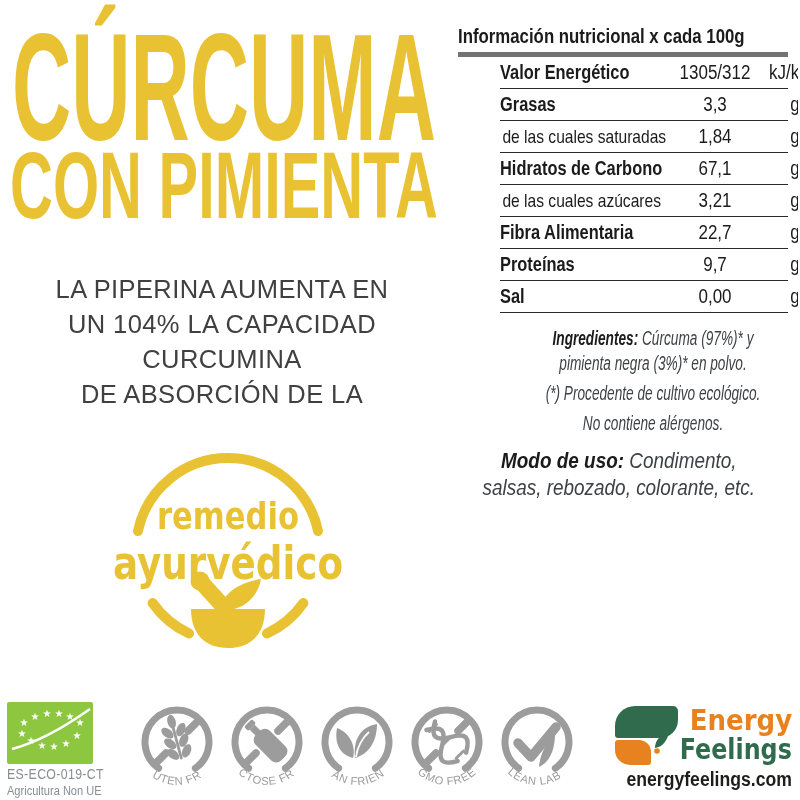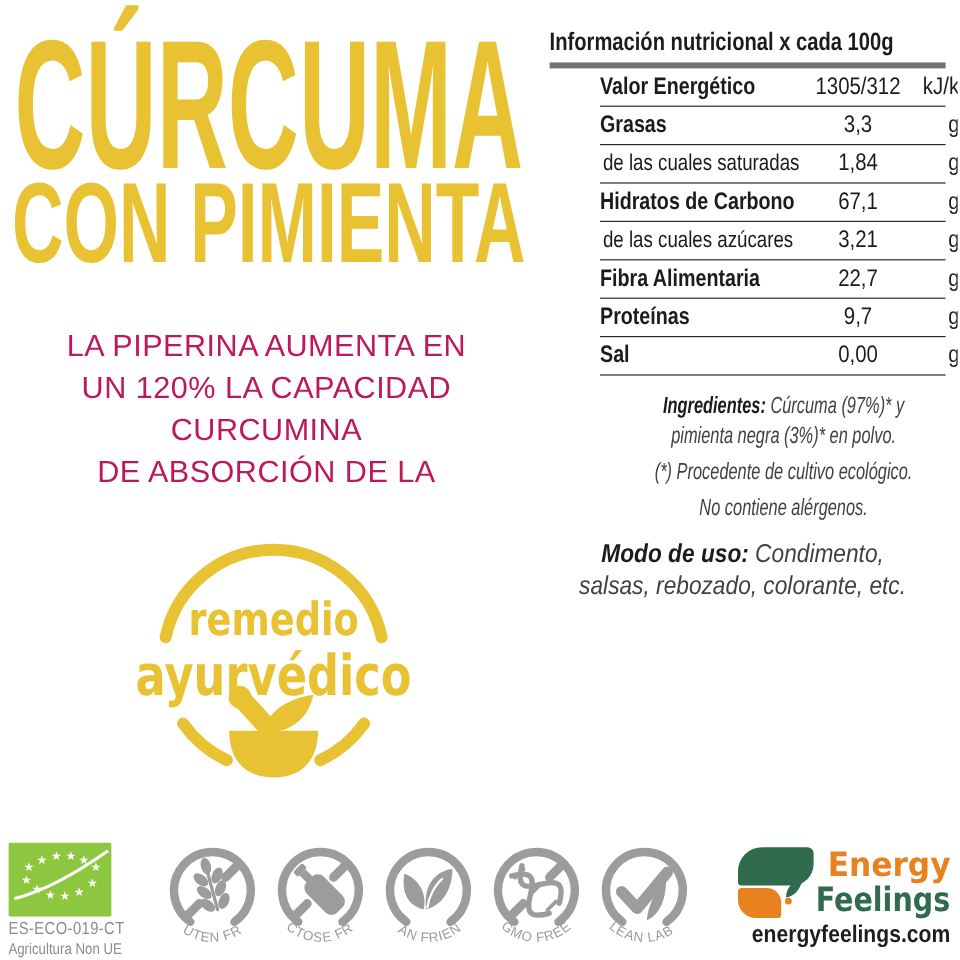--- a/index.html
+++ b/index.html
@@ -11,7 +11,7 @@
   .title-svg text{font-family:"Liberation Sans",sans-serif;font-weight:bold;fill:#E9C234;}
 
   .subtitle{position:absolute;left:28px;top:272px;width:388px;text-align:center;
-            font-size:25.5px;line-height:35px;color:#be185d;letter-spacing:0.4px;}
+            font-size:25.5px;line-height:35px;color:#404040;letter-spacing:0.4px;}
 
   .ayur-svg{position:absolute;left:105px;top:433px;}
   .ayur-svg text{font-family:"DejaVu Sans",sans-serif;font-weight:bold;fill:#E9C234;}

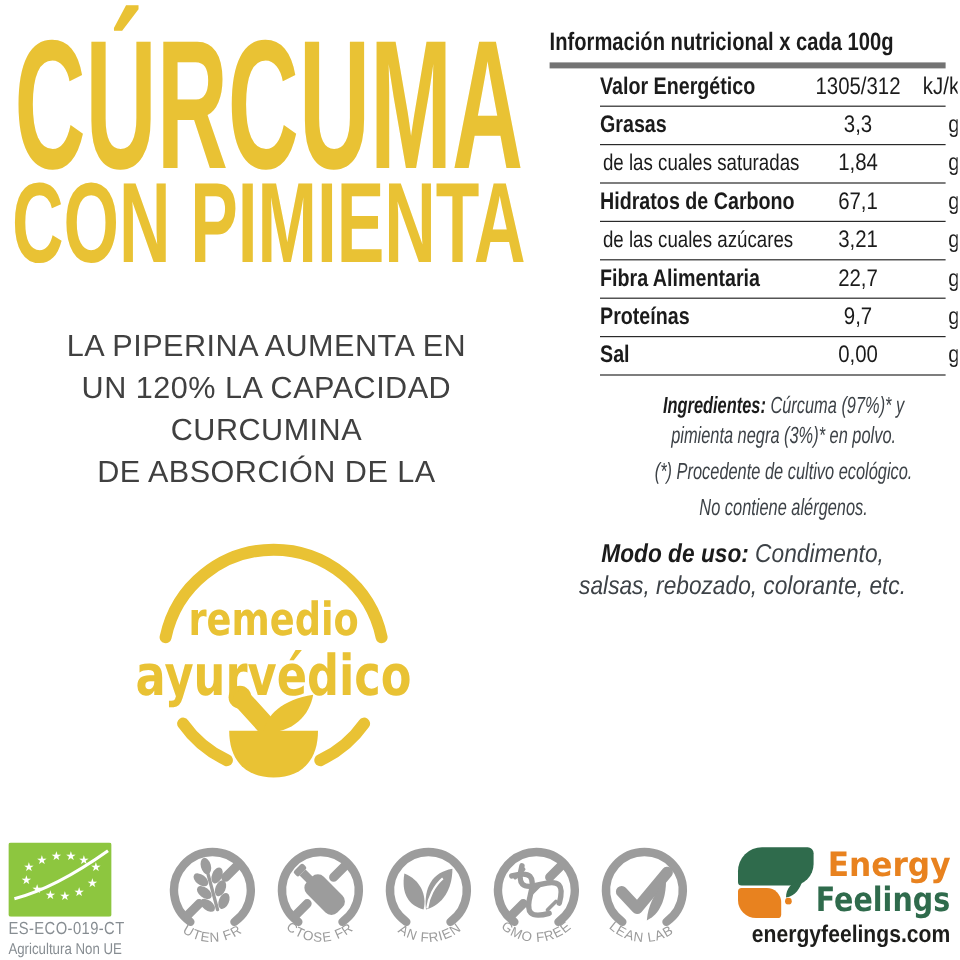--- a/index.html
+++ b/index.html
@@ -77,7 +77,7 @@
 
   <div class="subtitle">
     <div>LA PIPERINA AUMENTA EN</div>
-    <div>UN 120% LA CAPACIDAD</div>
+    <div>UN 104% LA CAPACIDAD</div>
     <div>CURCUMINA</div>
     <div>DE ABSORCIÓN DE LA</div>
   </div>

